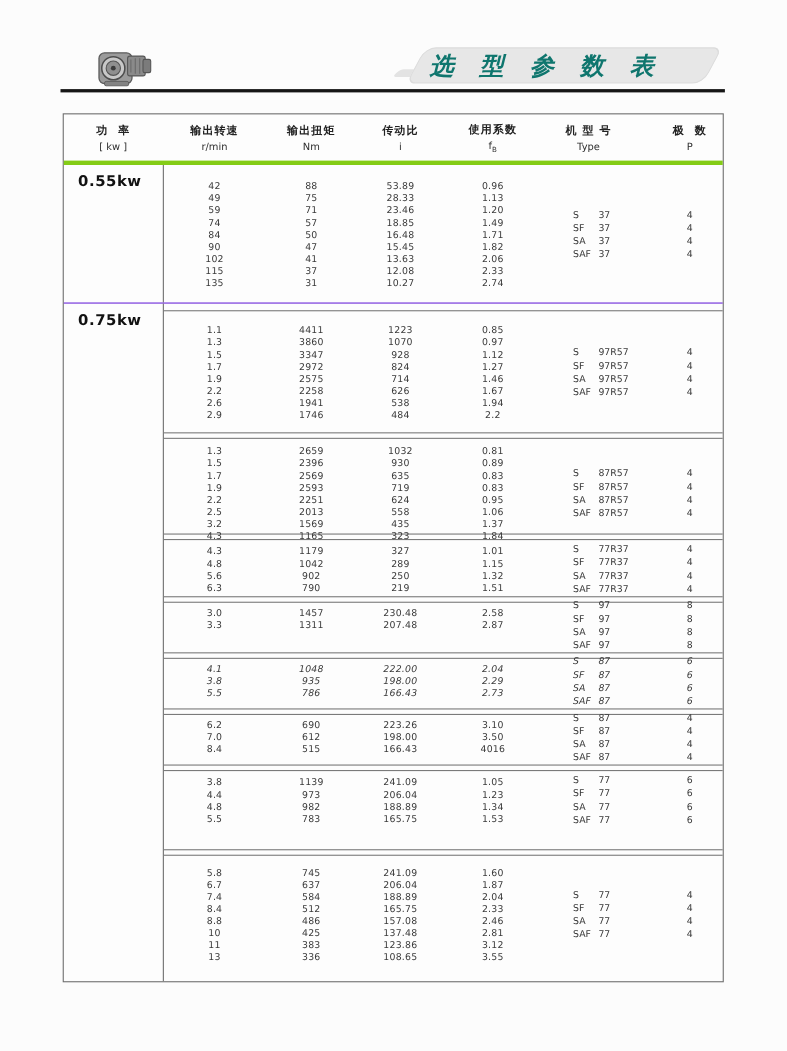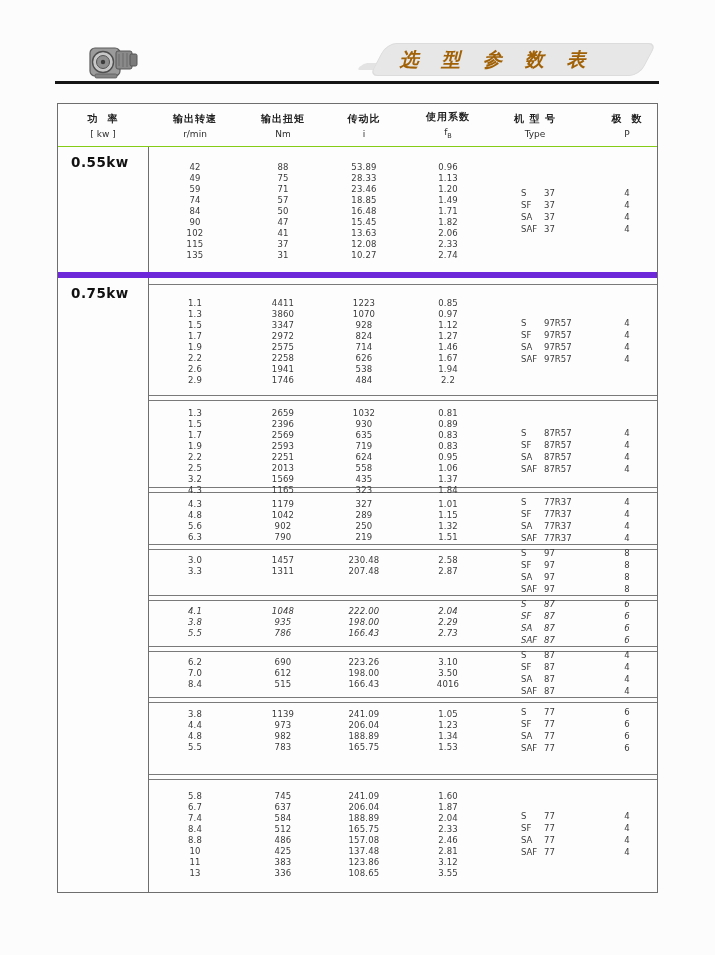--- a/index.html
+++ b/index.html
@@ -16,7 +16,7 @@
                transform:skewX(-48deg);border-radius:6px;}
   .banner-text{position:absolute;left:0;right:14px;top:0;bottom:0;display:flex;align-items:center;
                justify-content:center;font-family:"Liberation Serif","DejaVu Serif",serif;
-               font-style:italic;font-weight:bold;font-size:19px;letter-spacing:9px;color:#a16207;
+               font-style:italic;font-weight:bold;font-size:22px;letter-spacing:9px;color:#0f766e;
                white-space:nowrap;text-align:center;}
   .rule{position:absolute;left:55px;top:81px;width:604px;height:3px;background:#161616;}
 

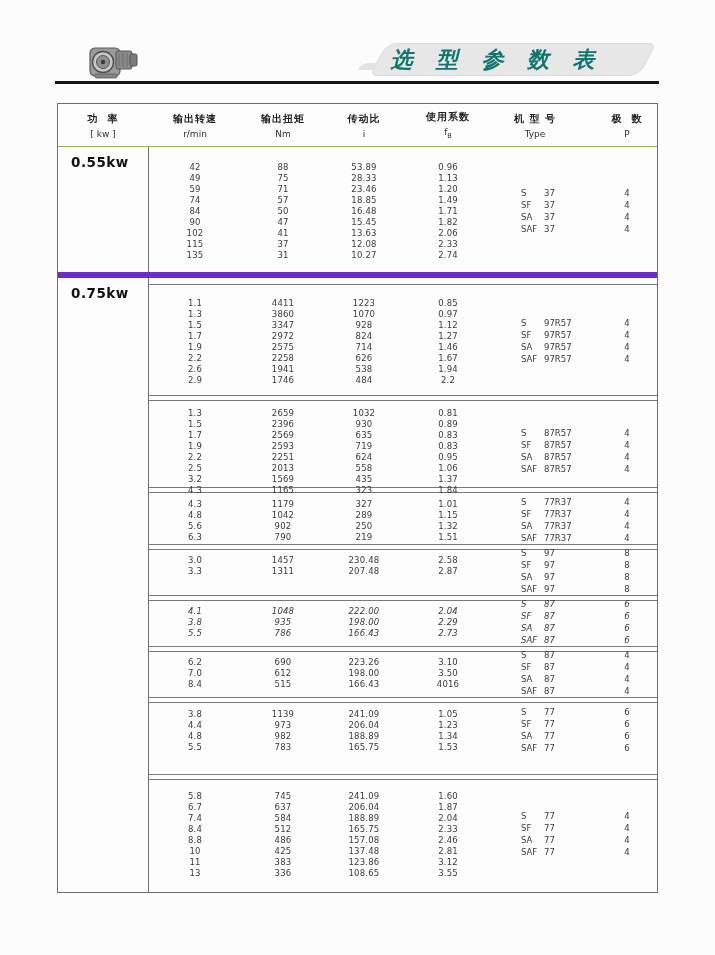--- a/index.html
+++ b/index.html
@@ -24,7 +24,7 @@
   .ptable{position:absolute;left:57px;top:103px;width:601px;height:790px;
           border:1px solid #6e6e6e;box-sizing:border-box;display:flex;flex-direction:column;
           background:#fdfdfd;}
-  .thead{position:relative;height:42px;flex:none;border-bottom:1px solid #84cc16;}
+  .thead{position:relative;height:42px;flex:none;border-bottom:4px solid #84cc16;}
   .hcell{position:absolute;top:0;height:42px;display:flex;flex-direction:column;
          justify-content:center;align-items:center;gap:3px;}
   .hzh{font-size:10px;font-weight:bold;color:#222;white-space:pre;letter-spacing:1px;}

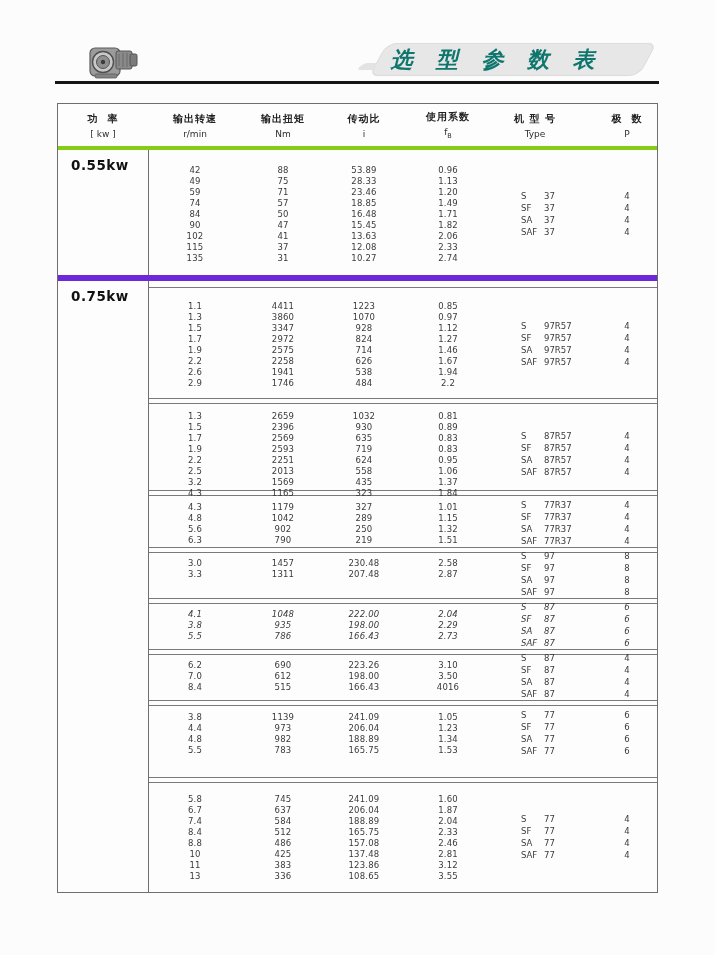--- a/index.html
+++ b/index.html
@@ -33,7 +33,7 @@
 
   .tbody{flex:1;display:flex;flex-direction:column;min-height:0;}
   .sec{display:flex;min-height:0;}
-  .sec + .sec{border-top:6px solid #6d28d9;}
+  .sec + .sec{border-top:1px solid #6d28d9;}
   .sec-055{height:125px;flex:none;justify-content:flex-end;}
   .sec-075{flex:1;}
   .power-cell{width:91px;flex:none;border-right:1px solid #6e6e6e;box-sizing:border-box;

